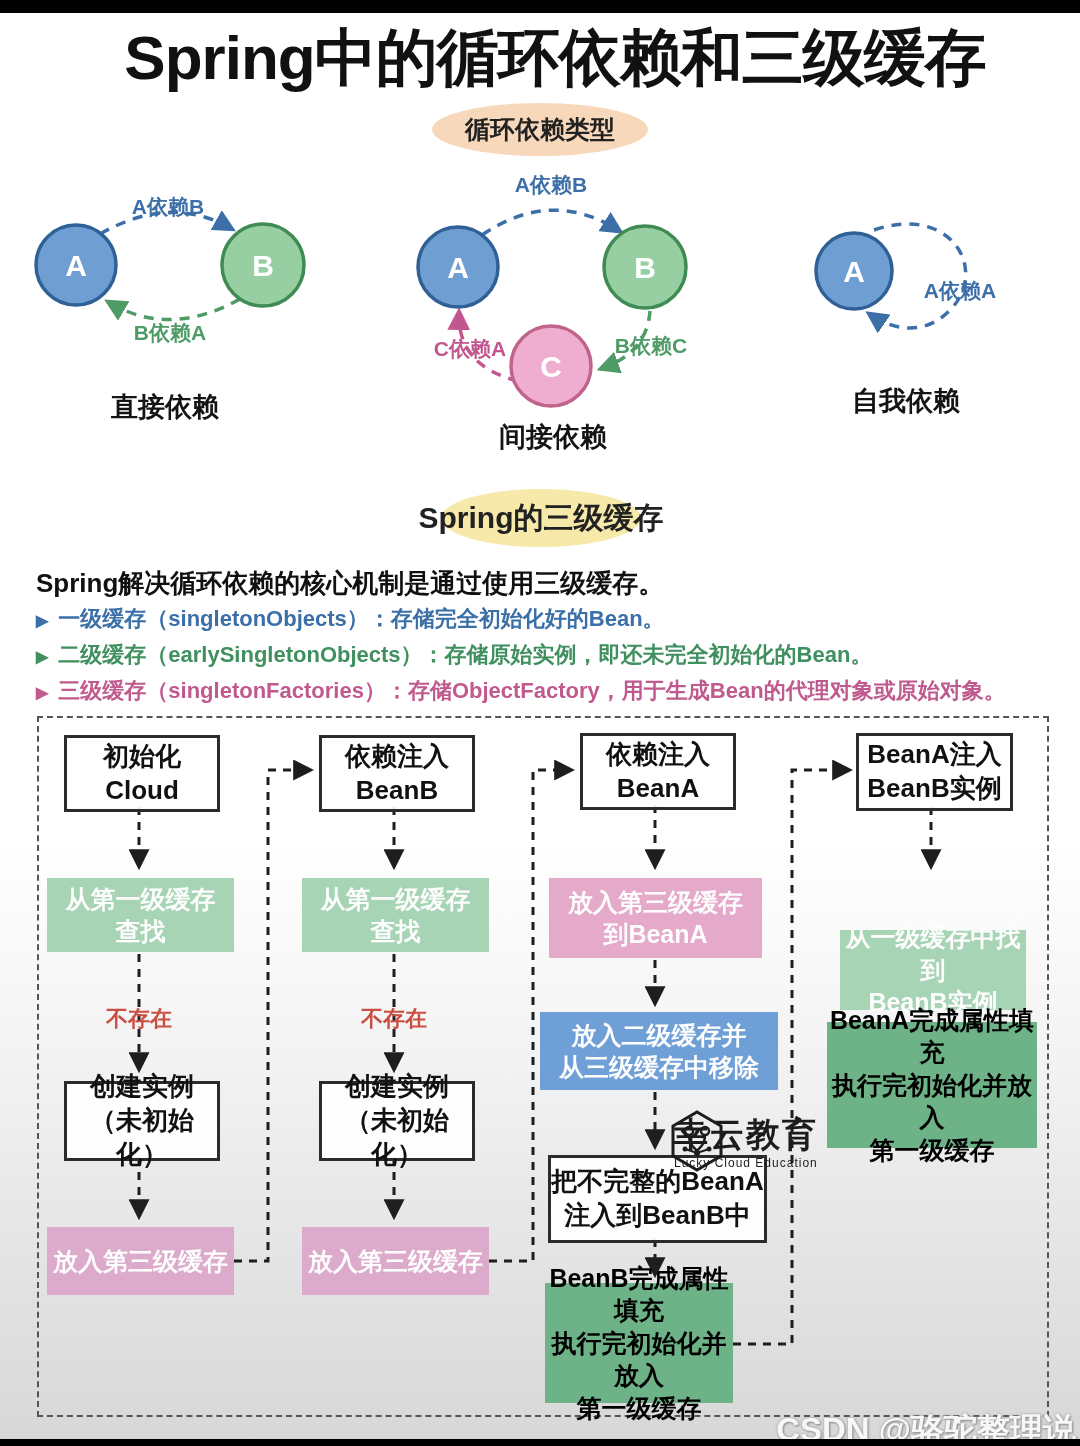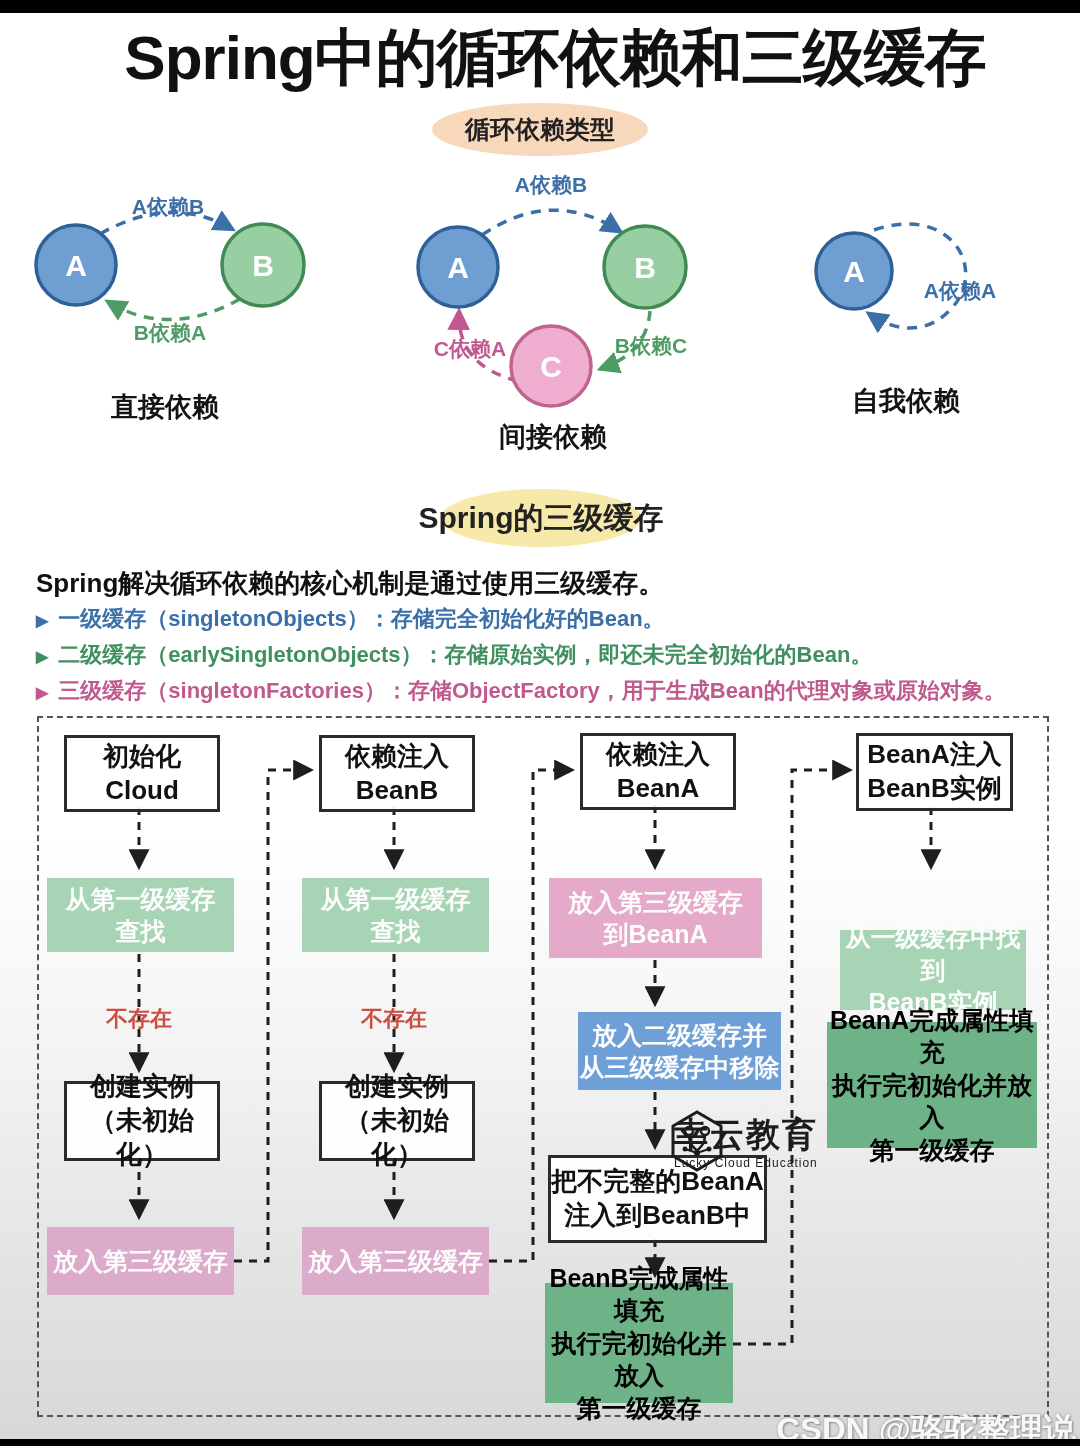--- a/index.html
+++ b/index.html
@@ -172,7 +172,7 @@
 BeanA</div>
   <div class="fbox pink2" style="left:549px;top:878px;width:213px;height:80px;">放入第三级缓存
 到BeanA</div>
-  <div class="fbox blue" style="left:578px;top:1012px;width:203px;height:78px;">放入二级缓存并
+  <div class="fbox blue" style="left:540px;top:1012px;width:238px;height:78px;">放入二级缓存并
 从三级缓存中移除</div>
   <div class="fbox white" style="left:548px;top:1155px;width:213px;height:82px;">把不完整的BeanA
 注入到BeanB中</div>

